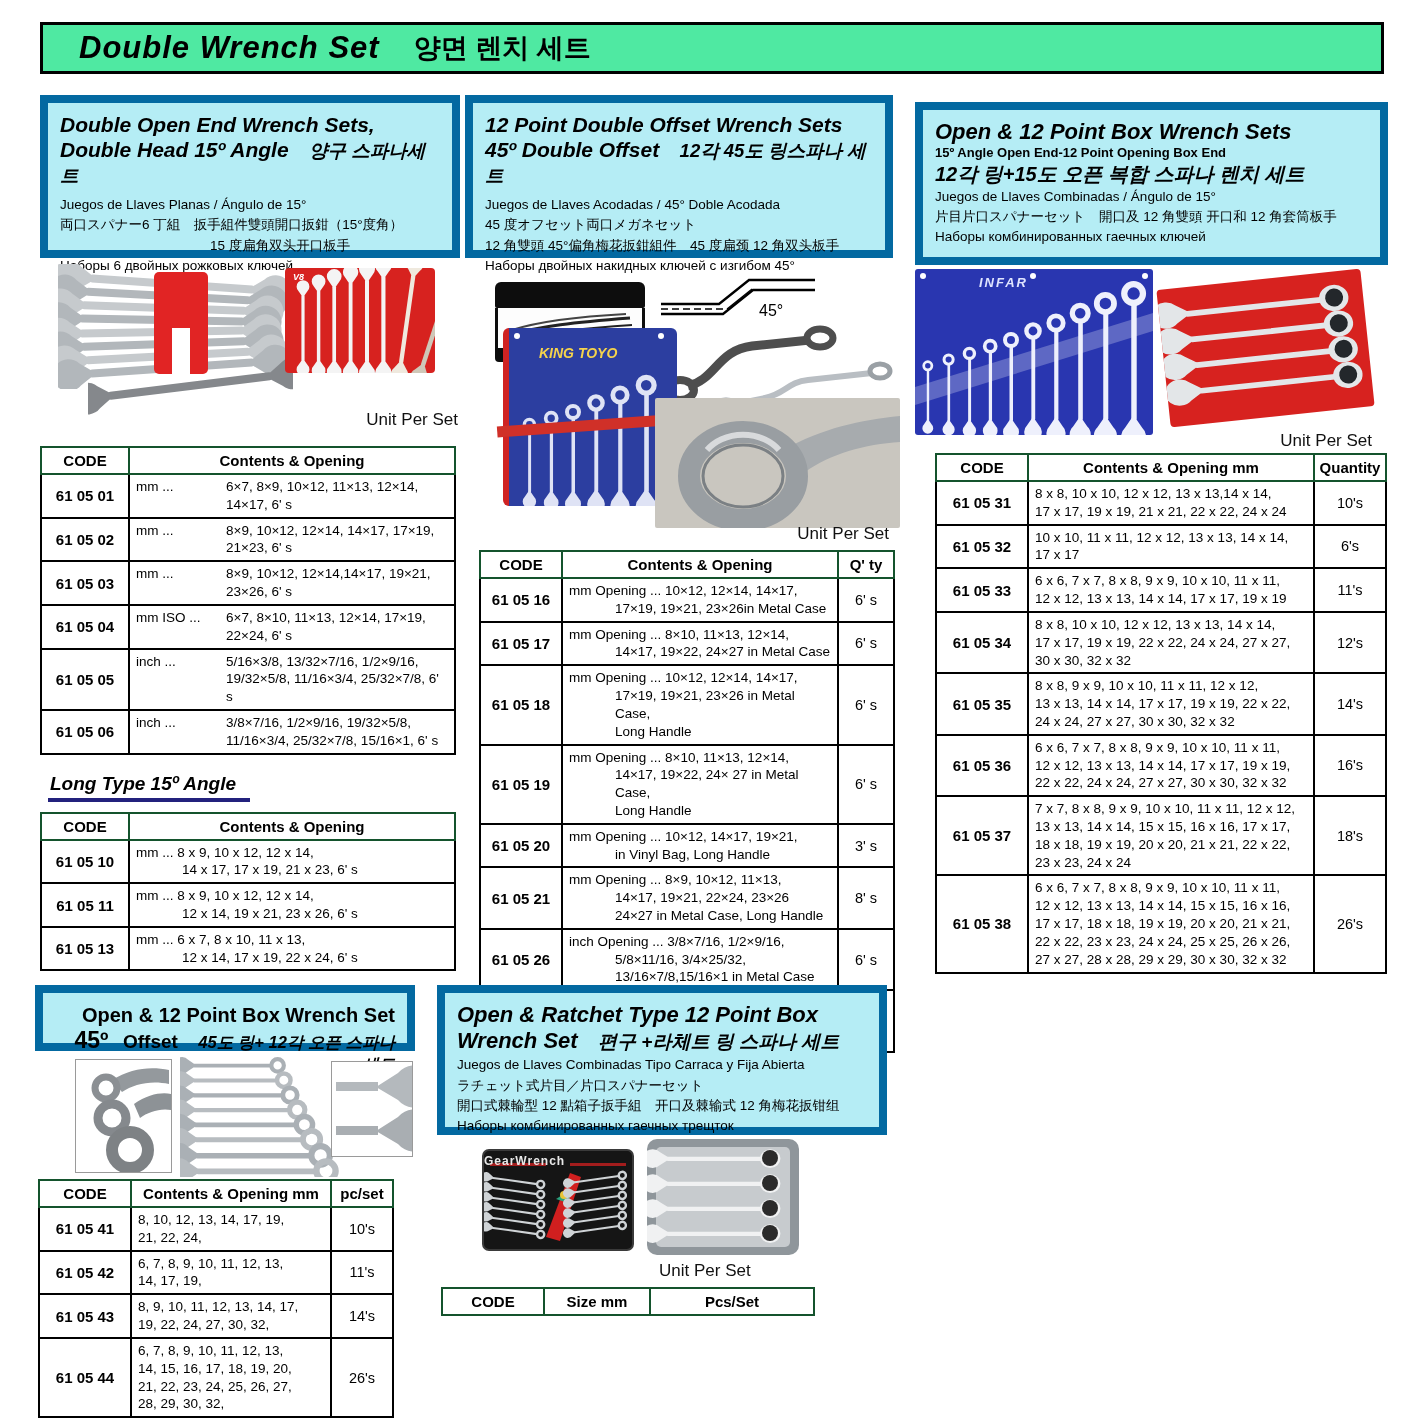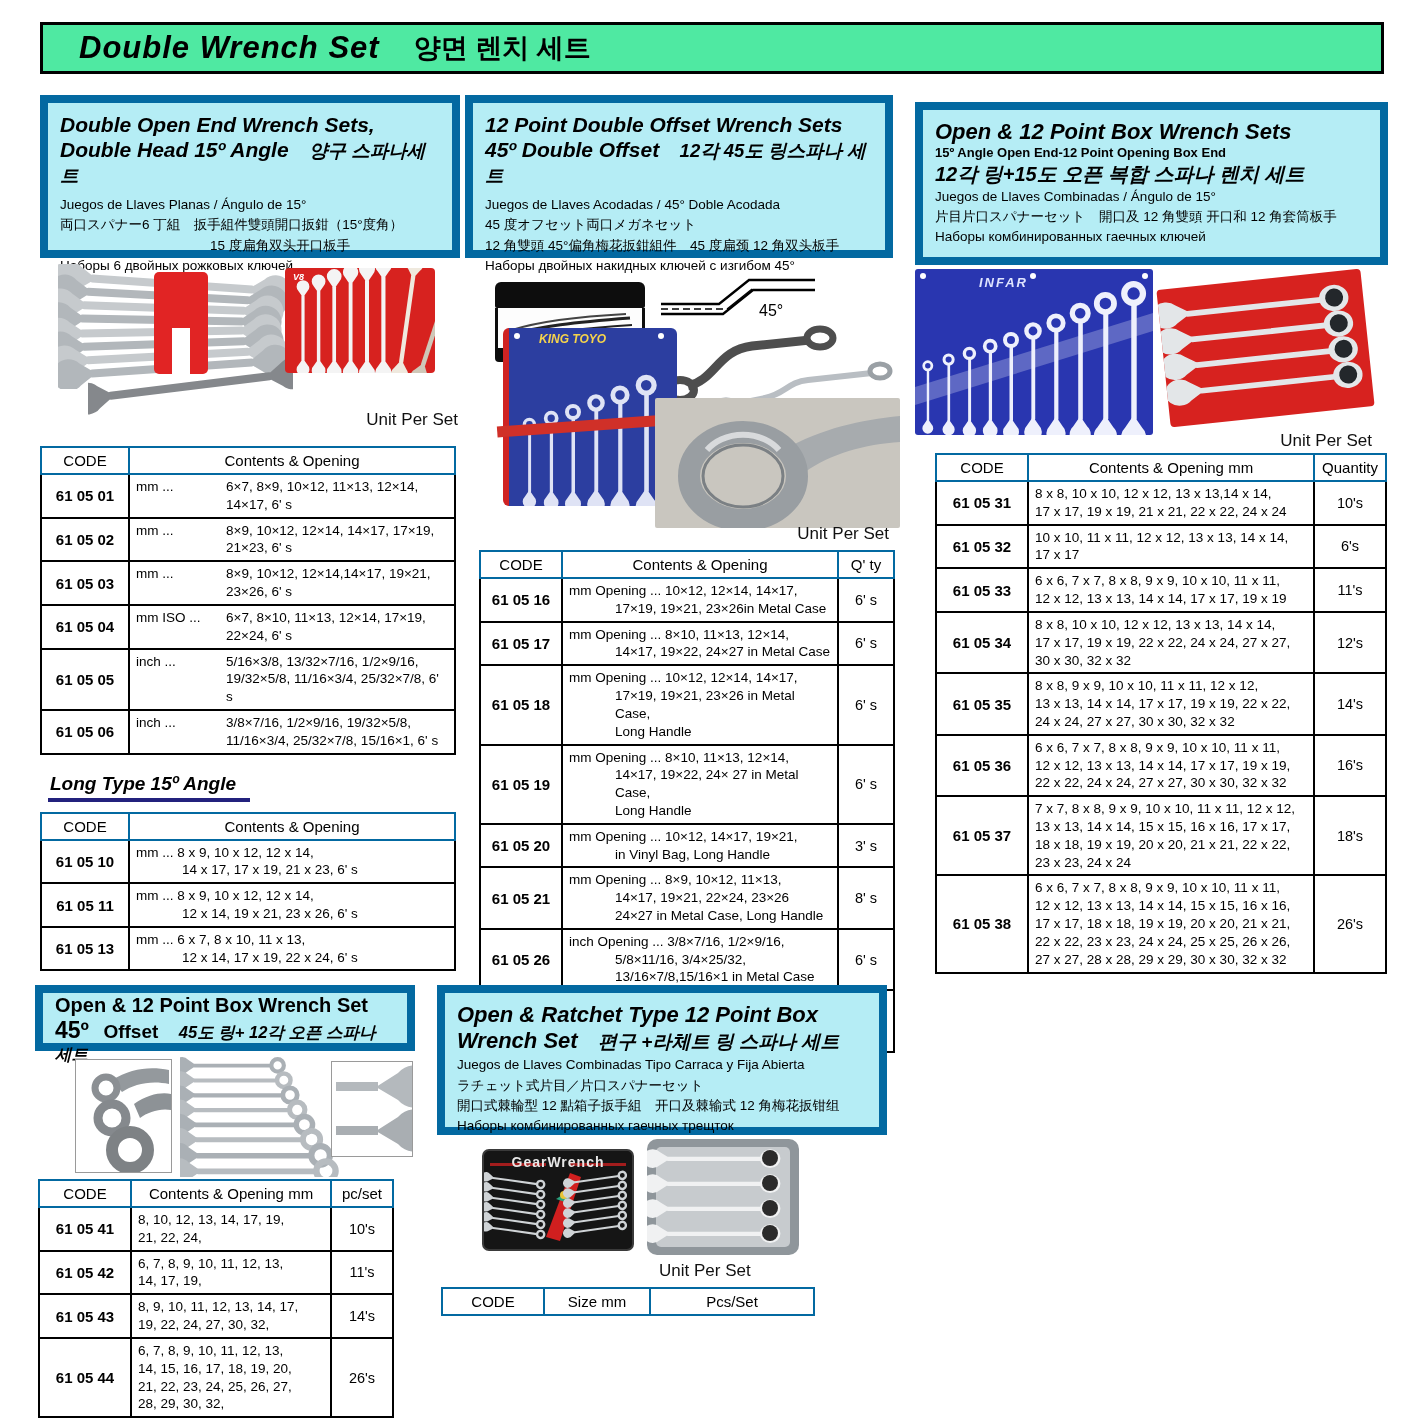--- a/index.html
+++ b/index.html
@@ -283,7 +283,7 @@
       <ellipse cx="220" cy="61" rx="10" ry="7" fill="none" stroke="#9aa0a5" stroke-width="5"></ellipse>
     </svg>
     <div class="blue-bag ab" style="left:38px;top:70px;width:168px;height:178px;">
-      <span class="brand" style="left:30px;top:4px;color:#f5d34c;font-size:12px;">KING TOYO</span>
+      <span class="brand" style="left:30px;top:17px;color:#f5d34c;font-size:14px;">KING TOYO</span>
       <svg width="162" height="178" viewBox="0 0 162 178">
         <circle cx="8" cy="8" r="3" fill="#fff"></circle>
           <circle cx="152" cy="8" r="3" fill="#fff"></circle>

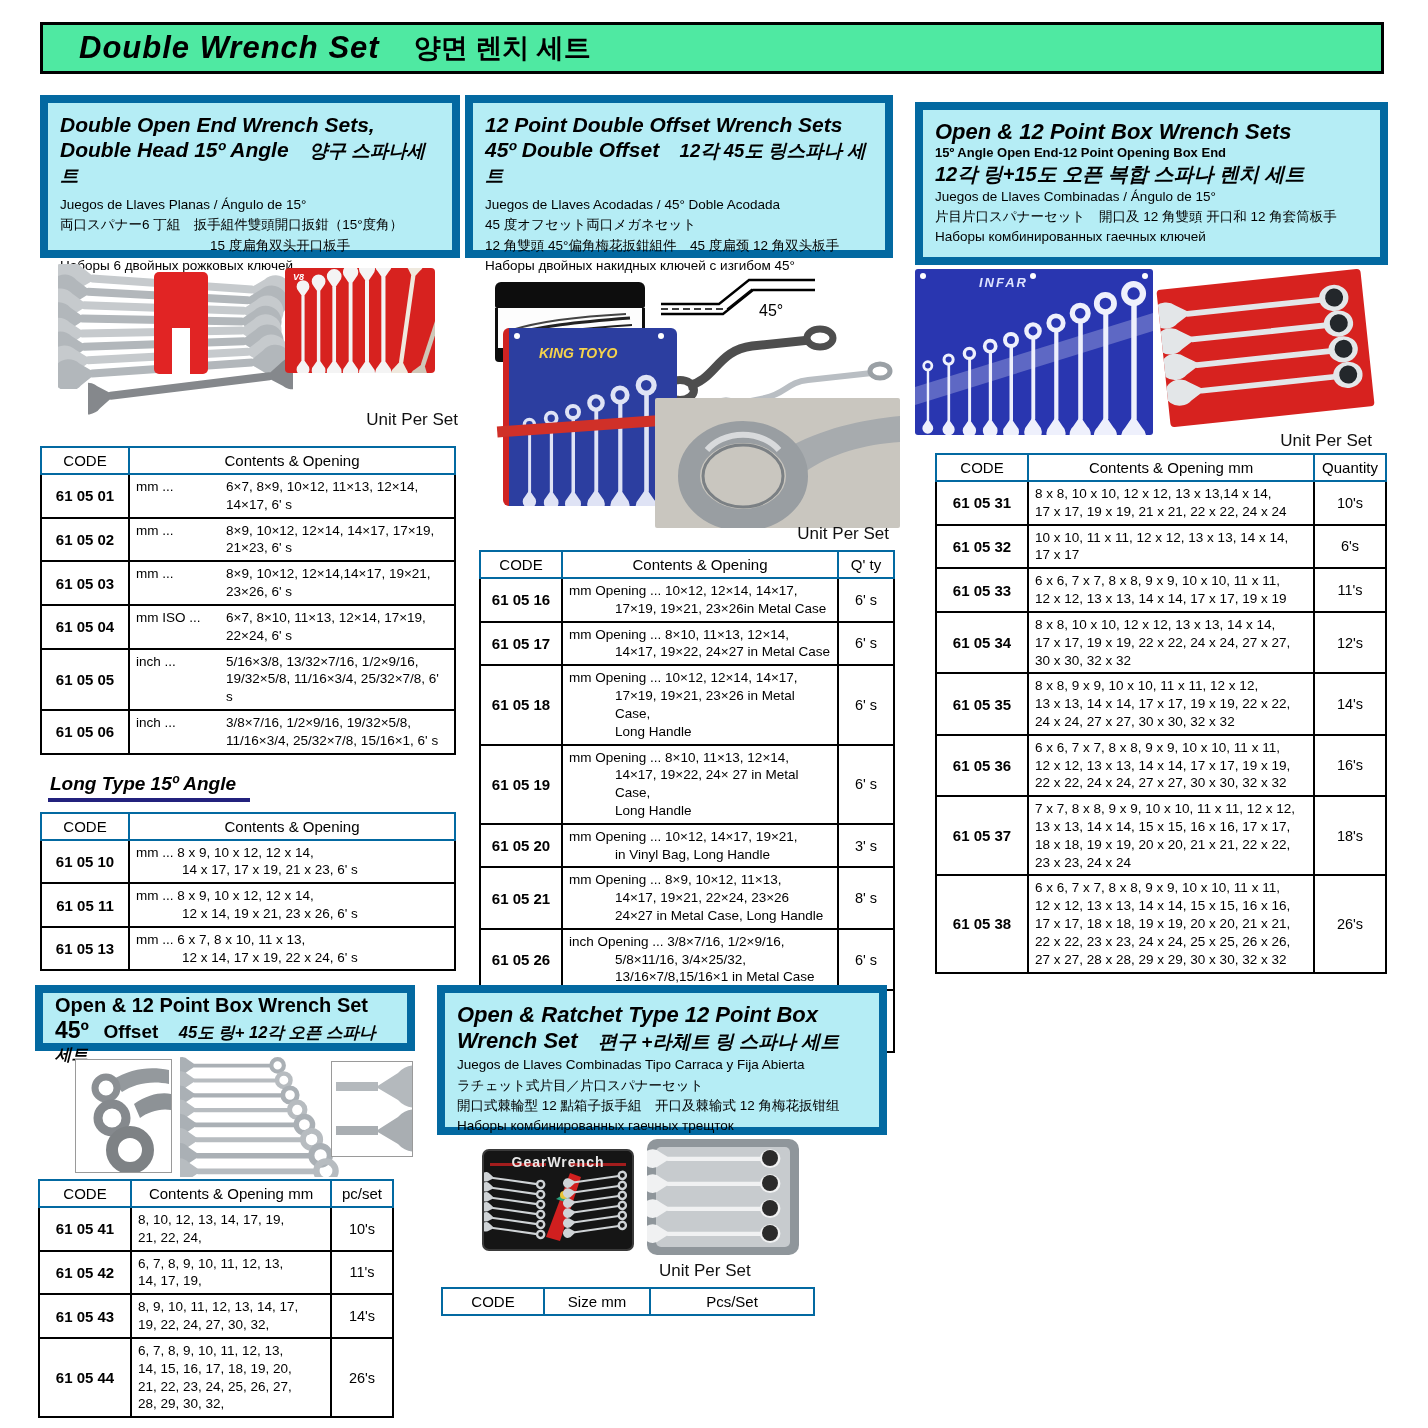--- a/index.html
+++ b/index.html
@@ -33,7 +33,7 @@
   .frame{background:#fff;border:1px solid #9a9a9a;}
   
   .ptable{border-collapse:collapse;background:#fff;table-layout:fixed;}
-  .ptable th{border:2px solid #0369a1;font-weight:normal;font-size:15px;padding:4px 3px;}
+  .ptable th{border:2px solid #14532d;font-weight:bold;font-size:15px;padding:4px 3px;}
   .ptable td{border:2px solid #000;vertical-align:middle;}
   .c-code{text-align:center;font-weight:bold;font-size:15px;padding:2px 3px;}
   .c-body{font-size:13.5px;line-height:1.32;padding:3px 6px;}

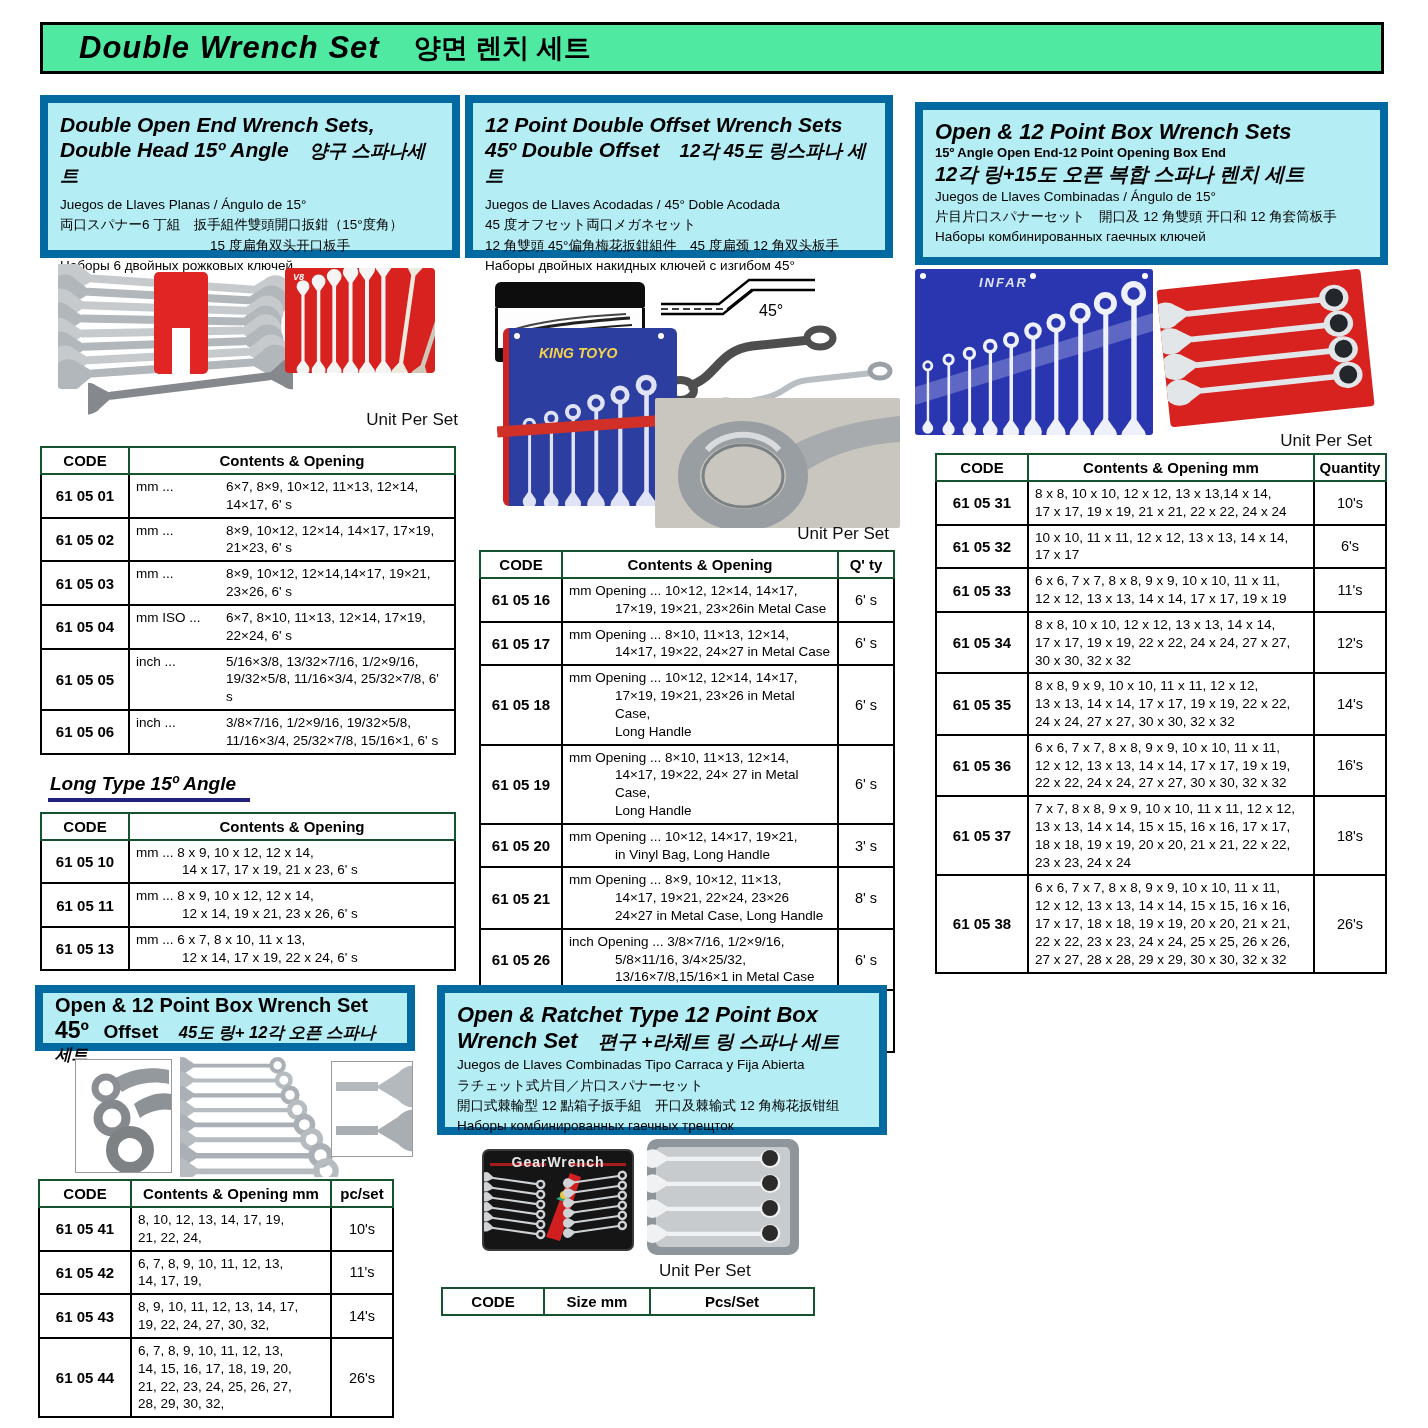--- a/index.html
+++ b/index.html
@@ -509,7 +509,7 @@
 </div>
 
 <div class="sec" style="left:35px;top:985px;width:380px;">
-  <div class="hbox" style="height:66px;padding-top:0;">
+  <div class="hbox" style="height:66px;padding-top:10px;text-align:right;">
     <div class="t1 t-upright" style="font-size:20px;">Open &amp; 12 Point Box Wrench Set</div>
     <div>
       <span class="deg-big">45º</span>

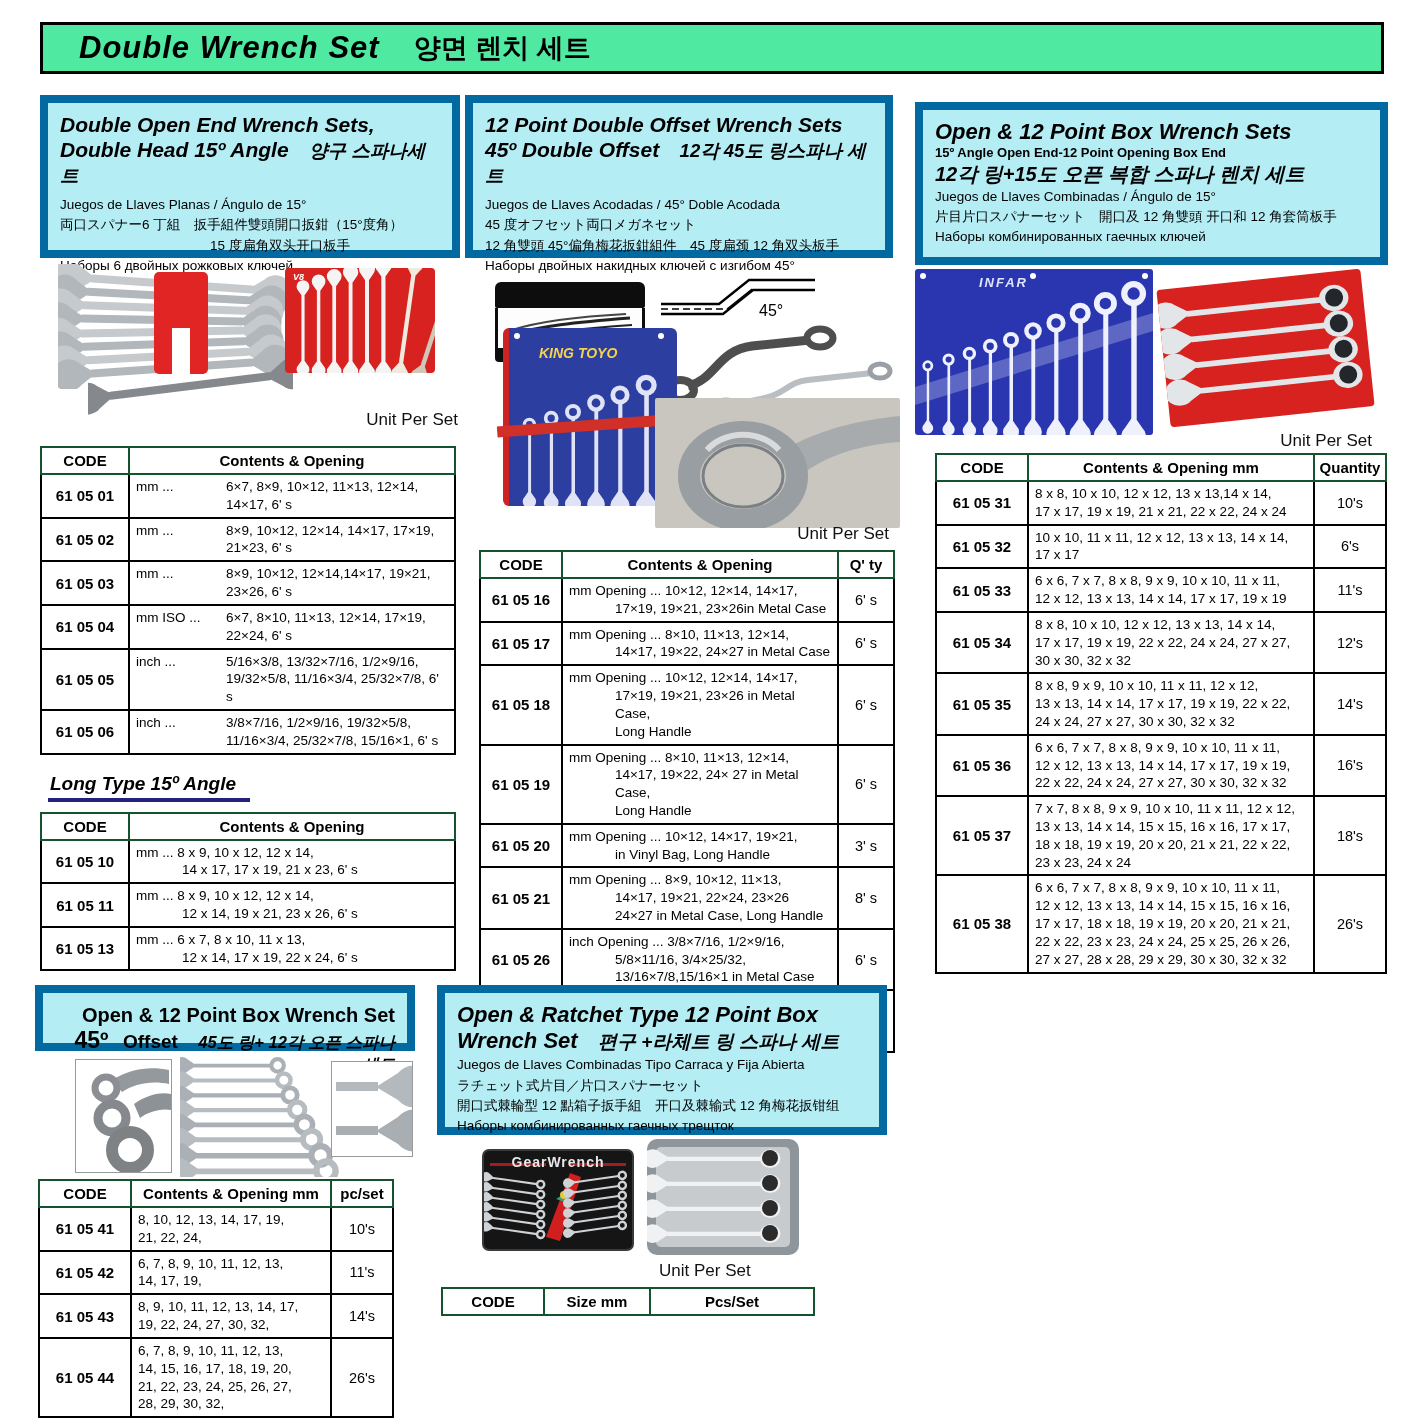--- a/index.html
+++ b/index.html
@@ -58,7 +58,7 @@
   .case-base{background:#0d0d0d;border-radius:0 0 4px 4px;height:14px;}
   .closeup{background:#c9c6bf;border-radius:2px;position:relative;overflow:hidden;}
   .gw-card{background:#151515;border:2px solid #3a3a3a;border-radius:7px;position:relative;overflow:hidden;}
-  .gw-brand{position:absolute;top:3px;left:0;right:0;text-align:center;color:#e8e8e8;font-size:14px;font-weight:bold;letter-spacing:1px;}
+  .gw-brand{position:absolute;top:3px;left:0;right:0;text-align:left;color:#e8e8e8;font-size:12px;font-weight:bold;letter-spacing:1px;}
   .gray-tray{background:#8f969b;border-radius:10px;position:relative;}
   .gray-tray .inner{position:absolute;left:9px;top:8px;right:9px;bottom:8px;background:#c7cbce;border-radius:5px;}
 </style>

